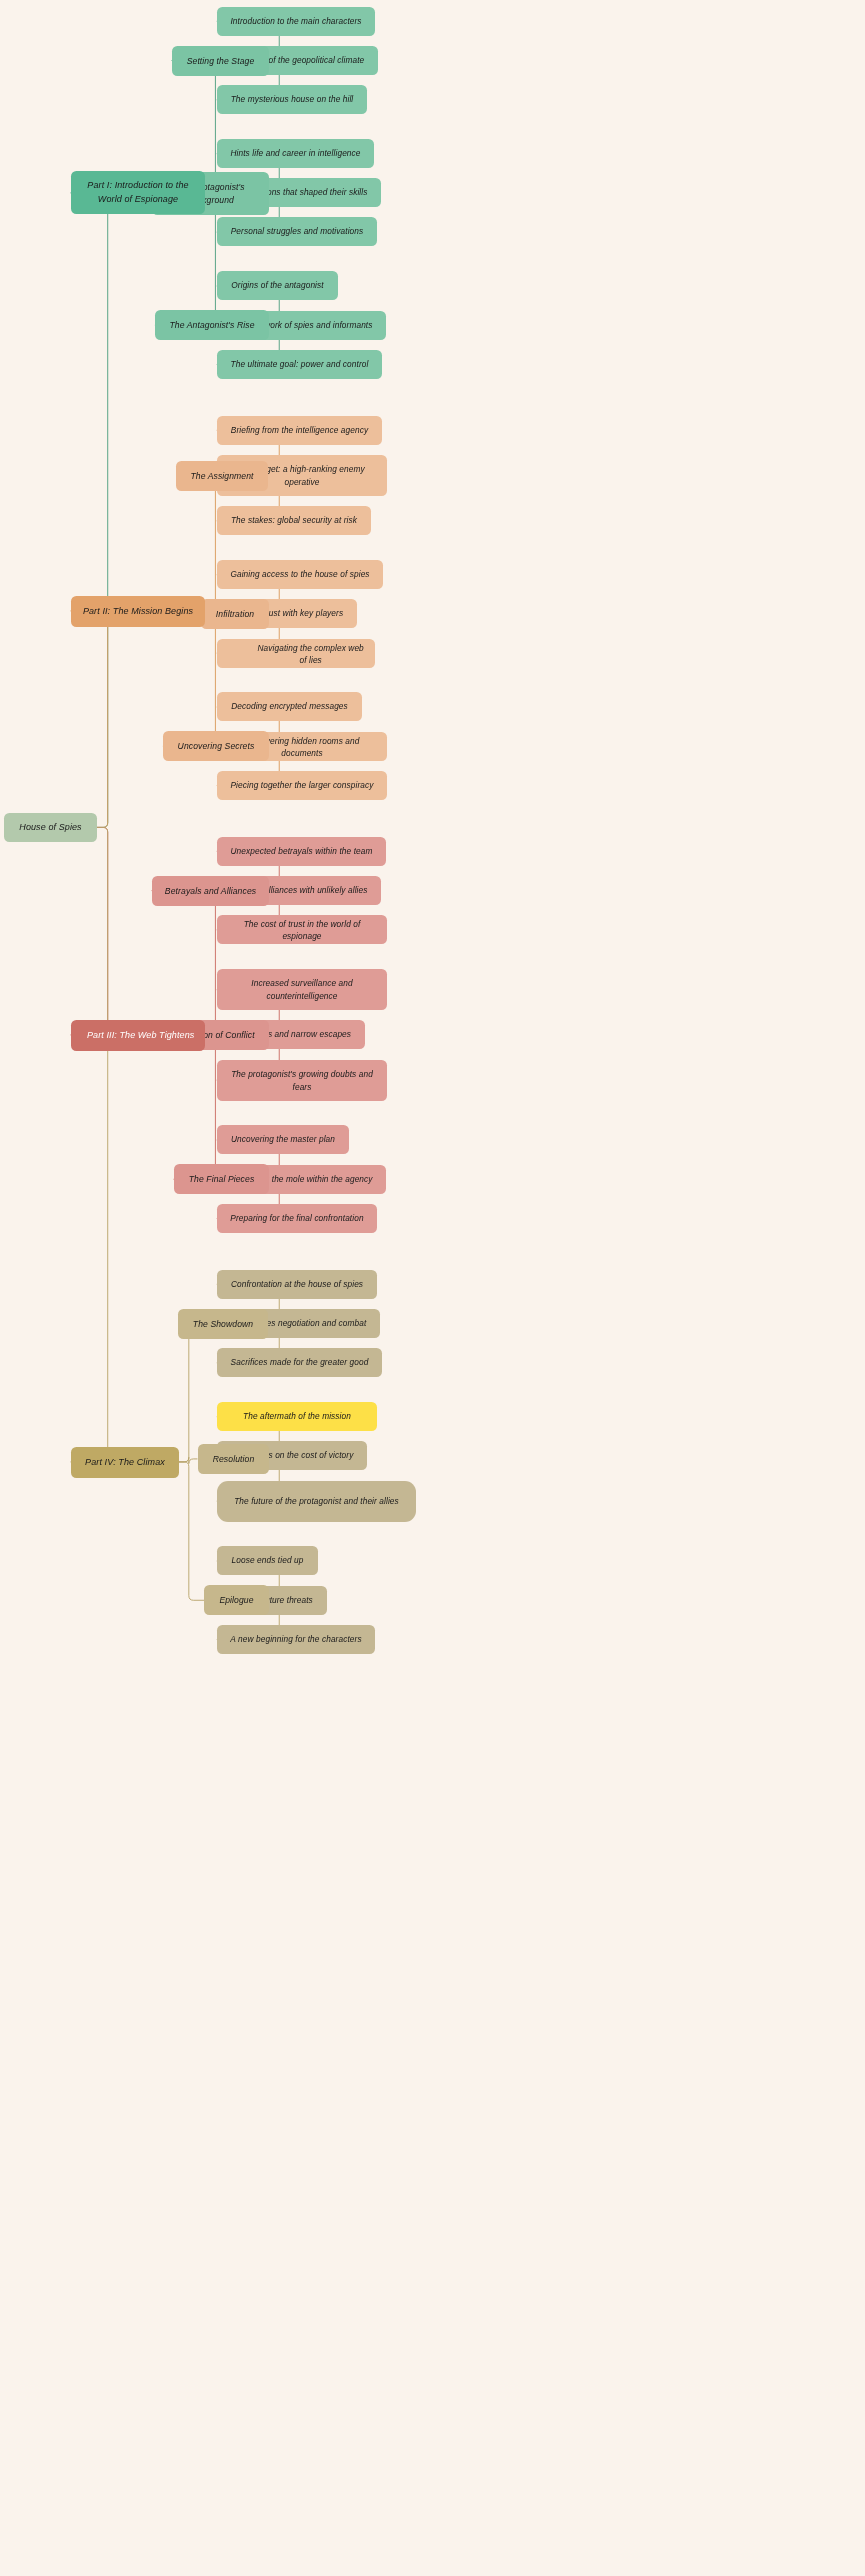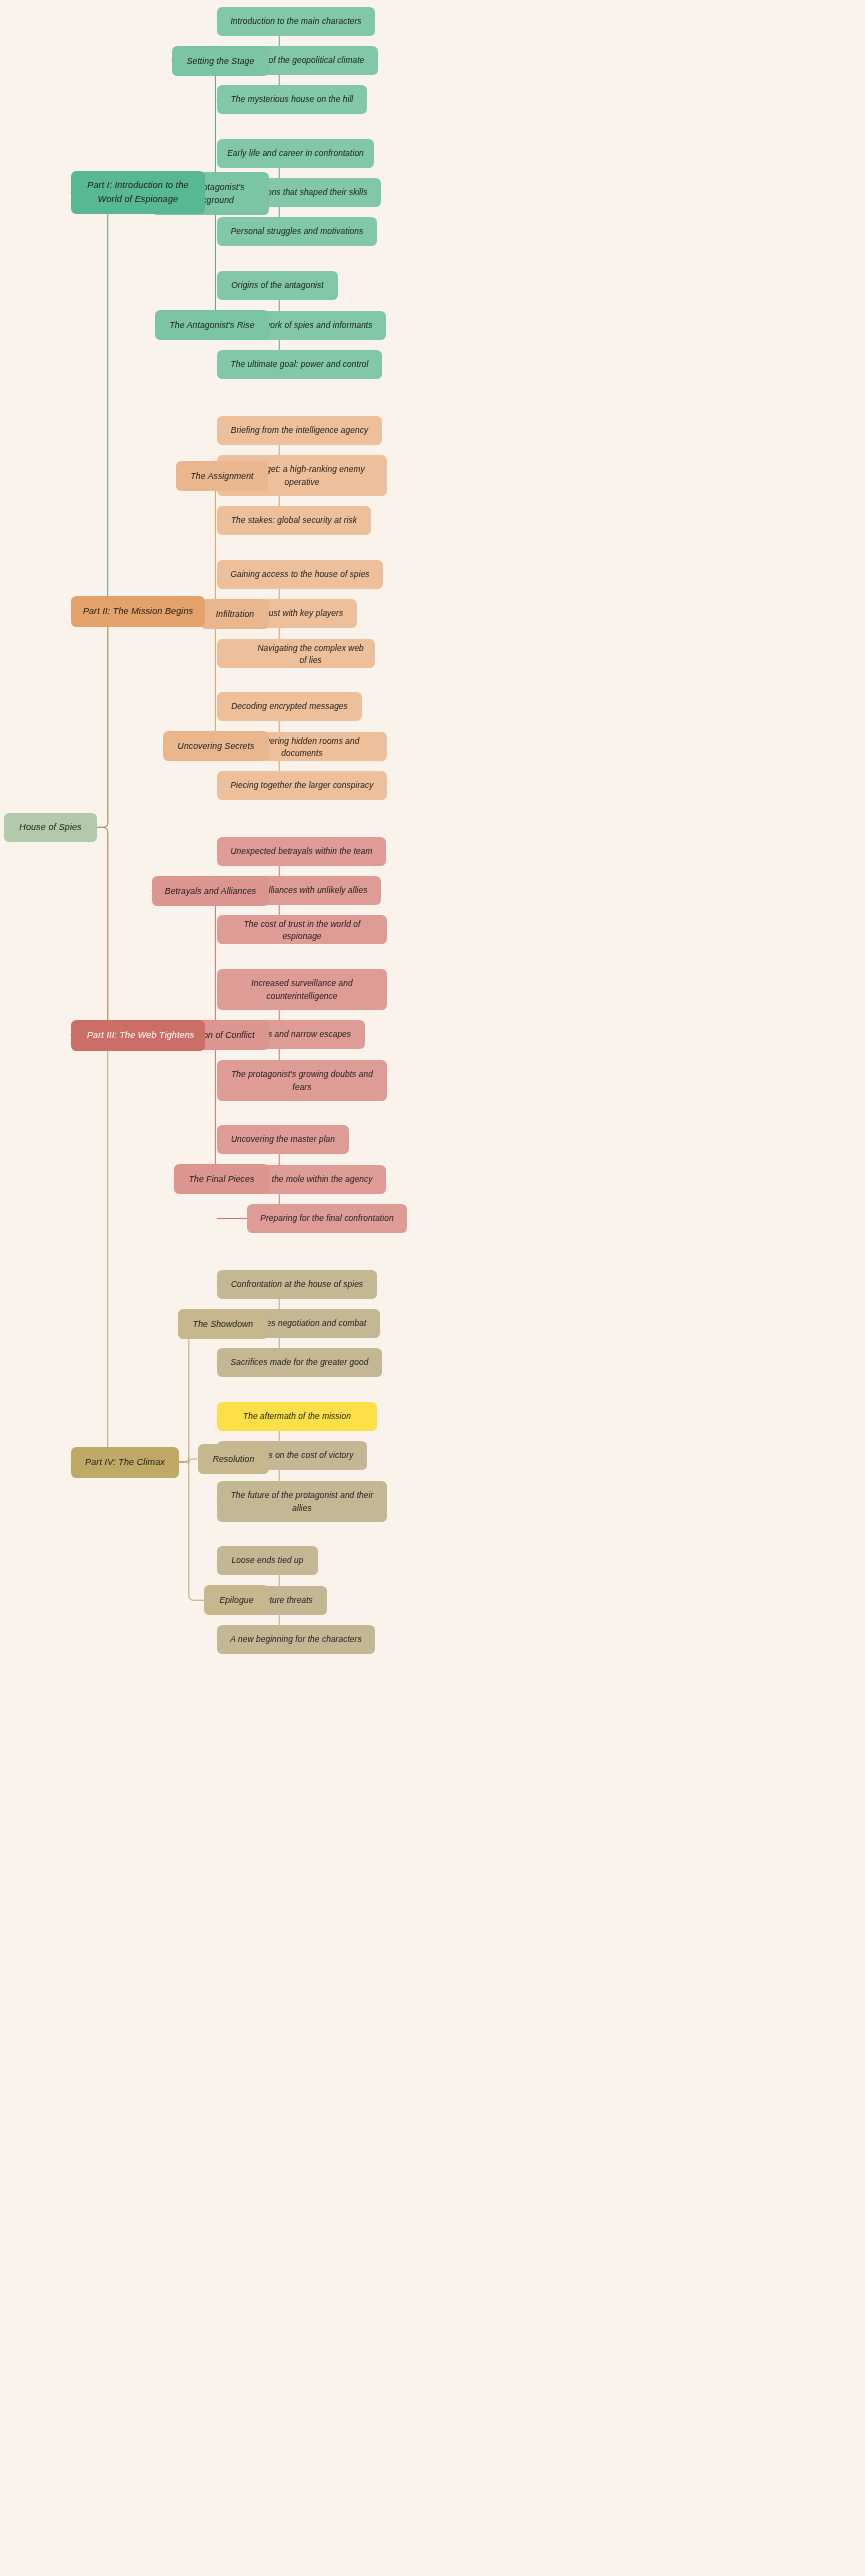--- a/index.html
+++ b/index.html
@@ -119,7 +119,7 @@
     <div class="node lvl3" style="left: 217px; top: 46px; width: 161px; min-height: 29px; background: rgb(130, 199, 168);">Overview of the geopolitical climate</div>
     <div class="node lvl3" style="left: 217px; top: 85px; width: 150px; min-height: 29px; background: rgb(130, 199, 168);">The mysterious house on the hill</div>
     <div class="node lvl2" style="left: 172px; top: 46px; width: 97px; min-height: 30px; background: rgb(123, 196, 164);">Setting the Stage</div>
-    <div class="node lvl3" style="left: 217px; top: 139px; width: 157px; min-height: 29px; background: rgb(130, 199, 168);">Early life and career in confrontation</div>
+    <div class="node lvl3" style="left: 217px; top: 139px; width: 157px; min-height: 29px; background: rgb(130, 199, 168);">Hints life and career in intelligence</div>
     <div class="node lvl3" style="left: 217px; top: 178px; width: 164px; min-height: 29px; background: rgb(130, 199, 168);">Key missions that shaped their skills</div>
     <div class="node lvl3" style="left: 217px; top: 217px; width: 160px; min-height: 29px; background: rgb(130, 199, 168);">Personal struggles and motivations</div>
     <div class="node lvl2" style="left: 152px; top: 172px; width: 117px; min-height: 43px; background: rgb(123, 196, 164);">The Protagonist's Background</div>

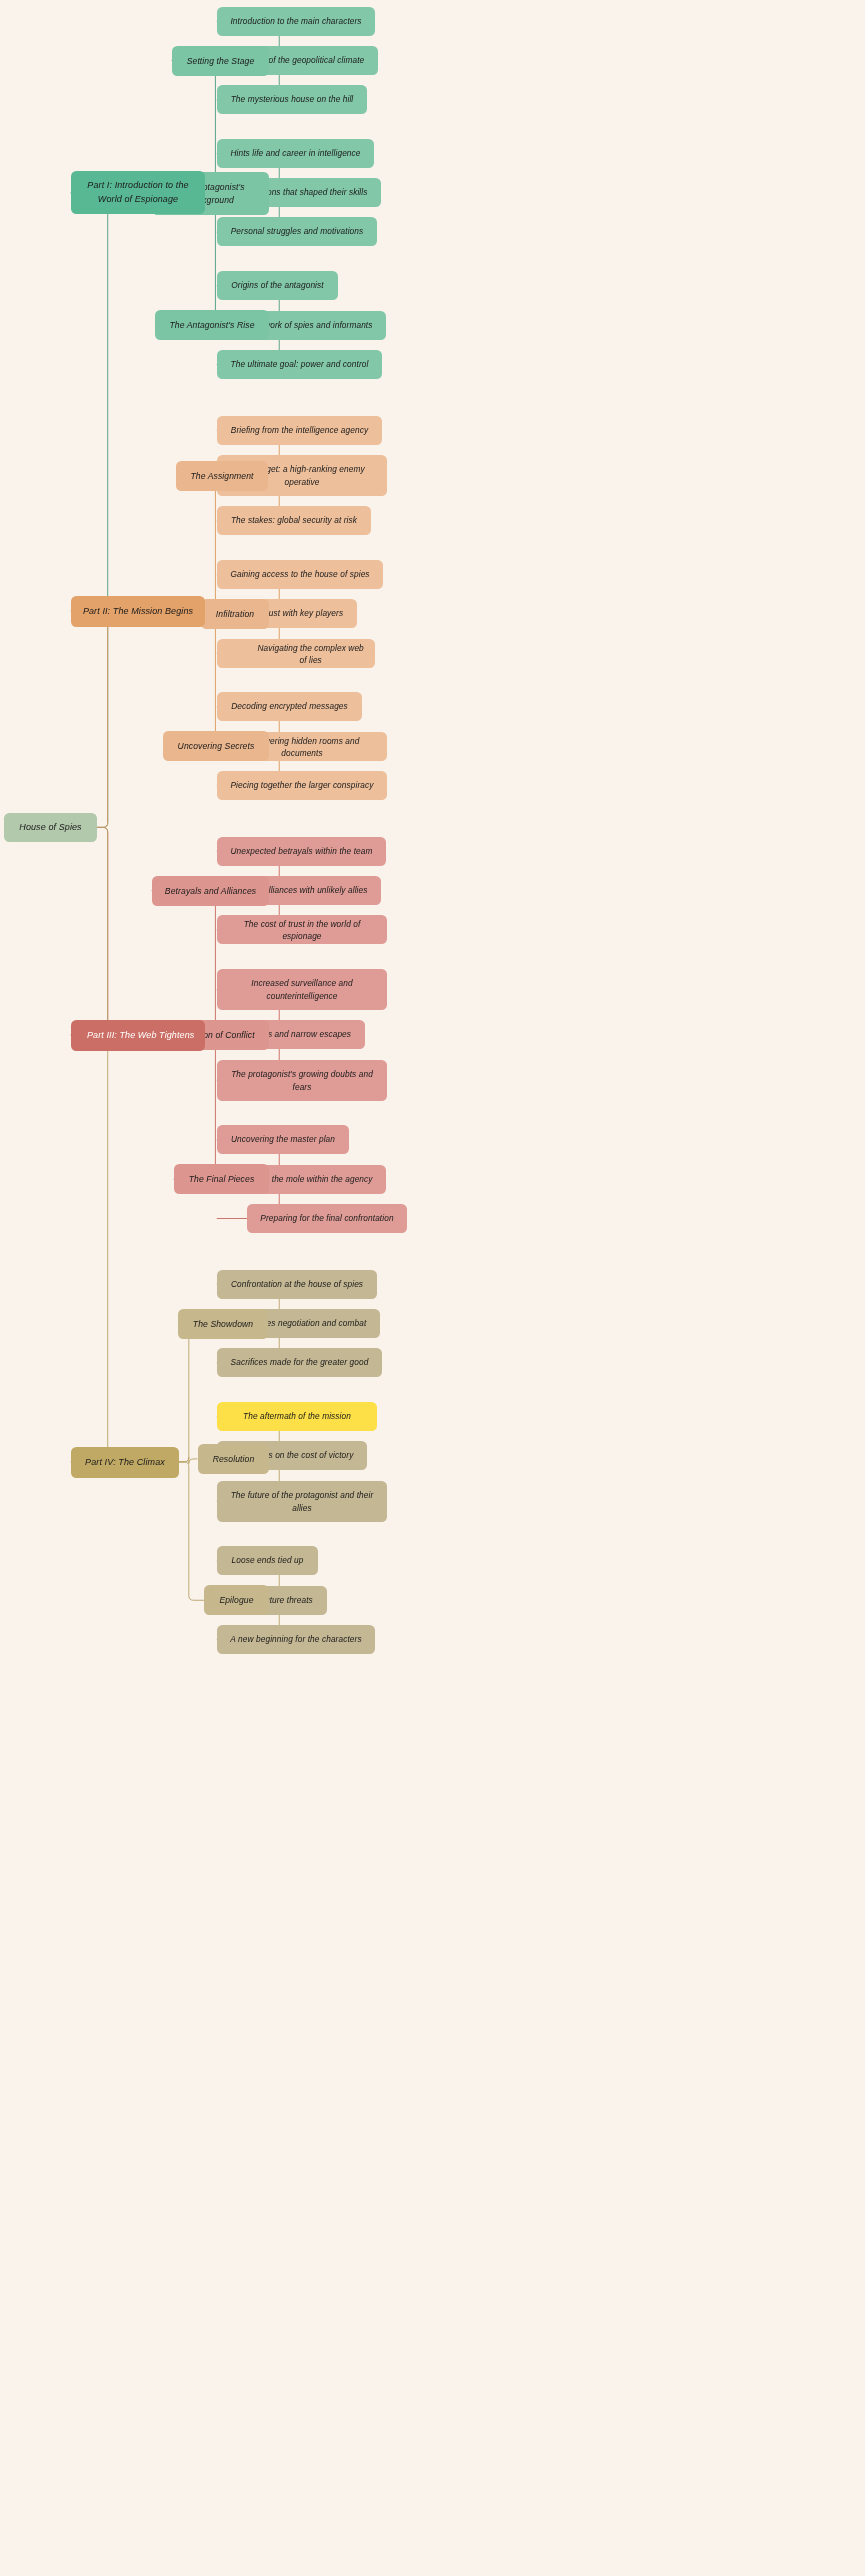--- a/index.html
+++ b/index.html
@@ -151,7 +151,7 @@
     <div class="node lvl2" style="left: 158px; top: 1020px; width: 111px; min-height: 30px; background: rgb(220, 149, 143);">Escalation of Conflict</div>
     <div class="node lvl3" style="left: 217px; top: 1125px; width: 132px; min-height: 29px; background: rgb(223, 156, 150);">Uncovering the master plan</div>
     <div class="node lvl3" style="left: 217px; top: 1165px; width: 169px; min-height: 29px; background: rgb(223, 156, 150);">Identifying the mole within the agency</div>
-    <div class="node lvl3" style="left: 217px; top: 1204px; width: 160px; min-height: 29px; background: rgb(223, 156, 150); margin-left: 30px;">Preparing for the final confrontation</div>
+    <div class="node lvl3" style="left: 217px; top: 1204px; width: 160px; min-height: 29px; background: rgb(223, 156, 150);">Preparing for the final confrontation</div>
     <div class="node lvl2" style="left: 174px; top: 1164px; width: 95px; min-height: 30px; background: rgb(220, 149, 143);">The Final Pieces</div>
     <div class="node lvl1 white-text" style="left: 71px; top: 1020px; width: 134px; min-height: 31px; background: rgb(203, 111, 102);">Part III: The Web Tightens</div>
     <div class="node lvl3" style="left: 217px; top: 1270px; width: 160px; min-height: 29px; background: rgb(196, 183, 147);">Confrontation at the house of spies</div>

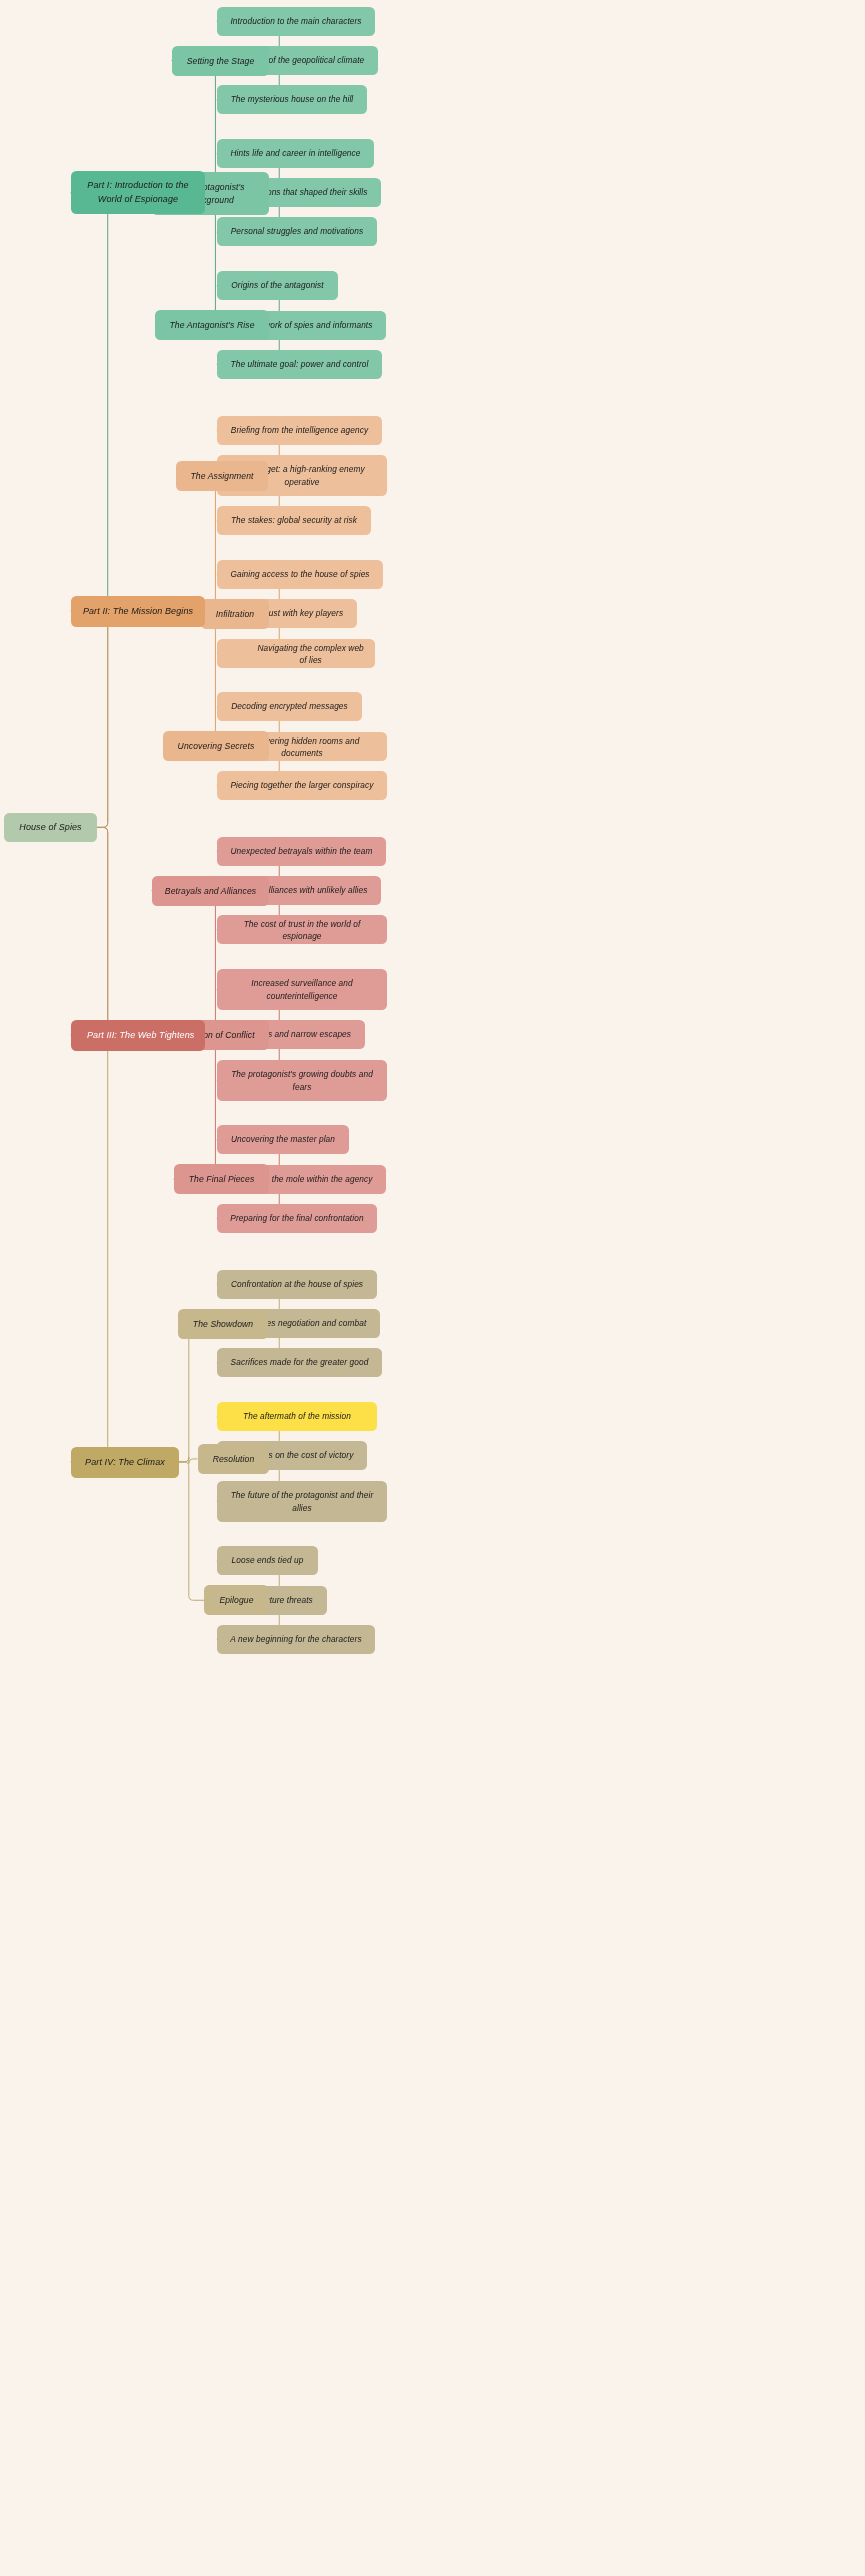--- a/index.html
+++ b/index.html
@@ -160,7 +160,7 @@
     <div class="node lvl2" style="left: 178px; top: 1309px; width: 90px; min-height: 30px; background: rgb(198, 183, 140);">The Showdown</div>
     <div class="node lvl3" style="left: 217px; top: 1402px; width: 160px; min-height: 29px; background: #fde047;">The aftermath of the mission</div>
     <div class="node lvl3" style="left: 217px; top: 1441px; width: 150px; min-height: 29px; background: rgb(196, 183, 147);">Reflections on the cost of victory</div>
-    <div class="node lvl3" style="left: 217px; top: 1481px; width: 170px; min-height: 41px; background: rgb(196, 183, 147);">The future of the protagonist and their allies</div>
+    <div class="node lvl3" style="left: 217px; top: 1481px; width: 199px; min-height: 41px; background: rgb(196, 183, 147); border-radius: 11px;">The future of the protagonist and their allies</div>
     <div class="node lvl2" style="left: 198px; top: 1444px; width: 71px; min-height: 30px; background: rgb(198, 183, 140);">Resolution</div>
     <div class="node lvl3" style="left: 217px; top: 1546px; width: 101px; min-height: 29px; background: rgb(196, 183, 147);">Loose ends tied up</div>
     <div class="node lvl3" style="left: 217px; top: 1586px; width: 110px; min-height: 29px; background: rgb(196, 183, 147);">Hints at future threats</div>

